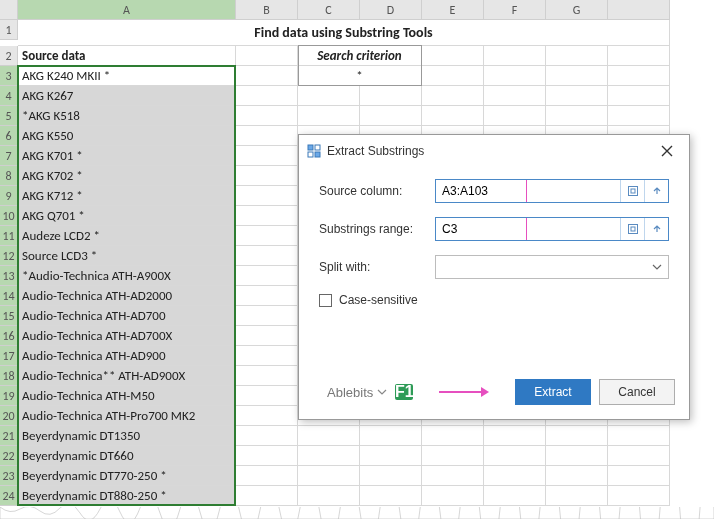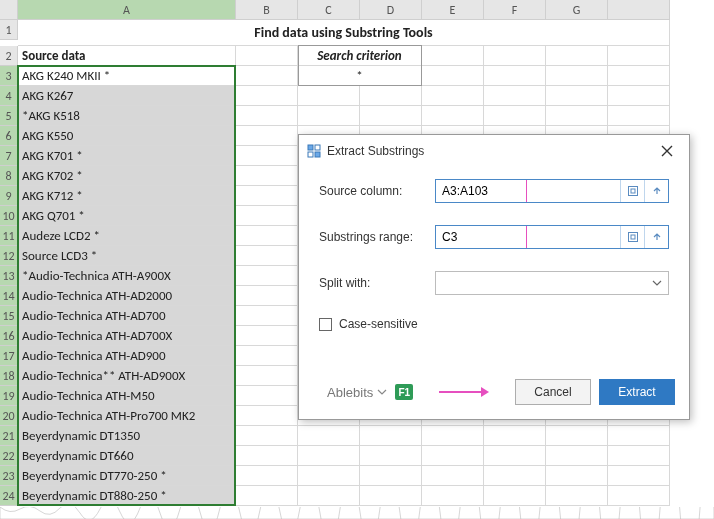--- a/index.html
+++ b/index.html
@@ -111,7 +111,7 @@
   .row {
     display: flex;
     align-items: center;
-    margin-bottom: 22px;
+    margin-bottom: 14px;
     gap: 10px;
   }
   .row label { width: 106px; font-size: 12px; }

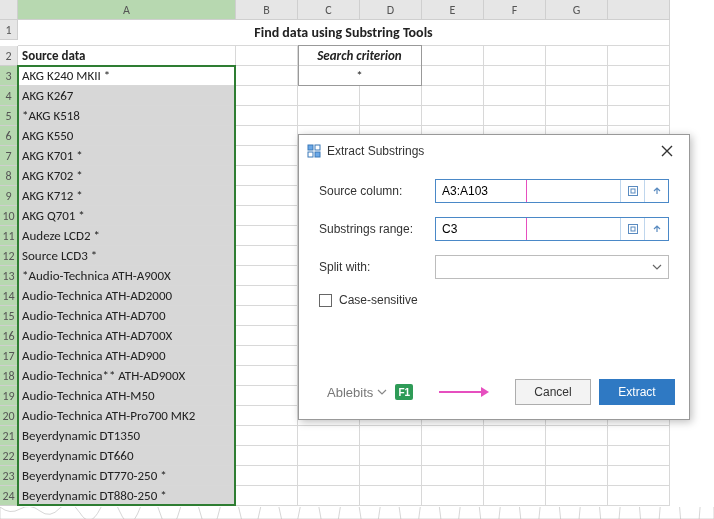--- a/index.html
+++ b/index.html
@@ -173,7 +173,7 @@
     width: 18px; height: 16px;
     background: #2e9b57;
     color: #fff;
-    font-size: 10px;
+    font-size: 16px;
     border-radius: 2px;
     display: flex; align-items: center; justify-content: center;
     font-weight: bold;

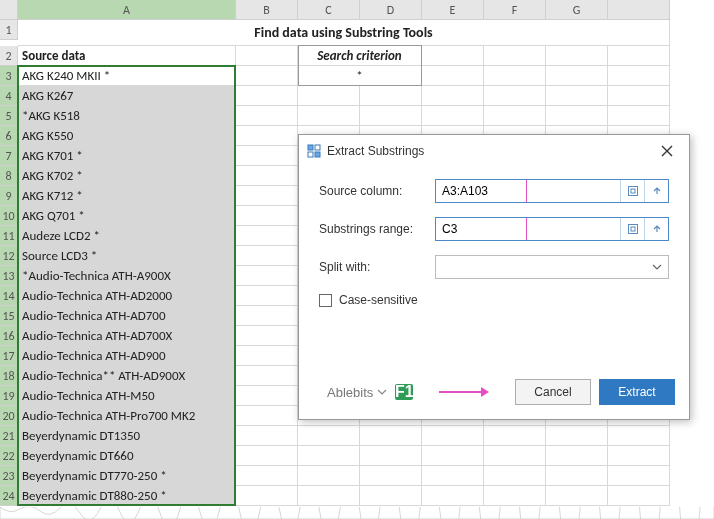--- a/index.html
+++ b/index.html
@@ -516,8 +516,8 @@
           <path d="M44 2 L52 7 L44 12 Z" fill="#e64fbf"></path>
         </svg>
     </div>
+    <div class="btn primary">Extract</div>
     <div class="btn">Cancel</div>
-    <div class="btn primary">Extract</div>
   </div>
 </div>
 

